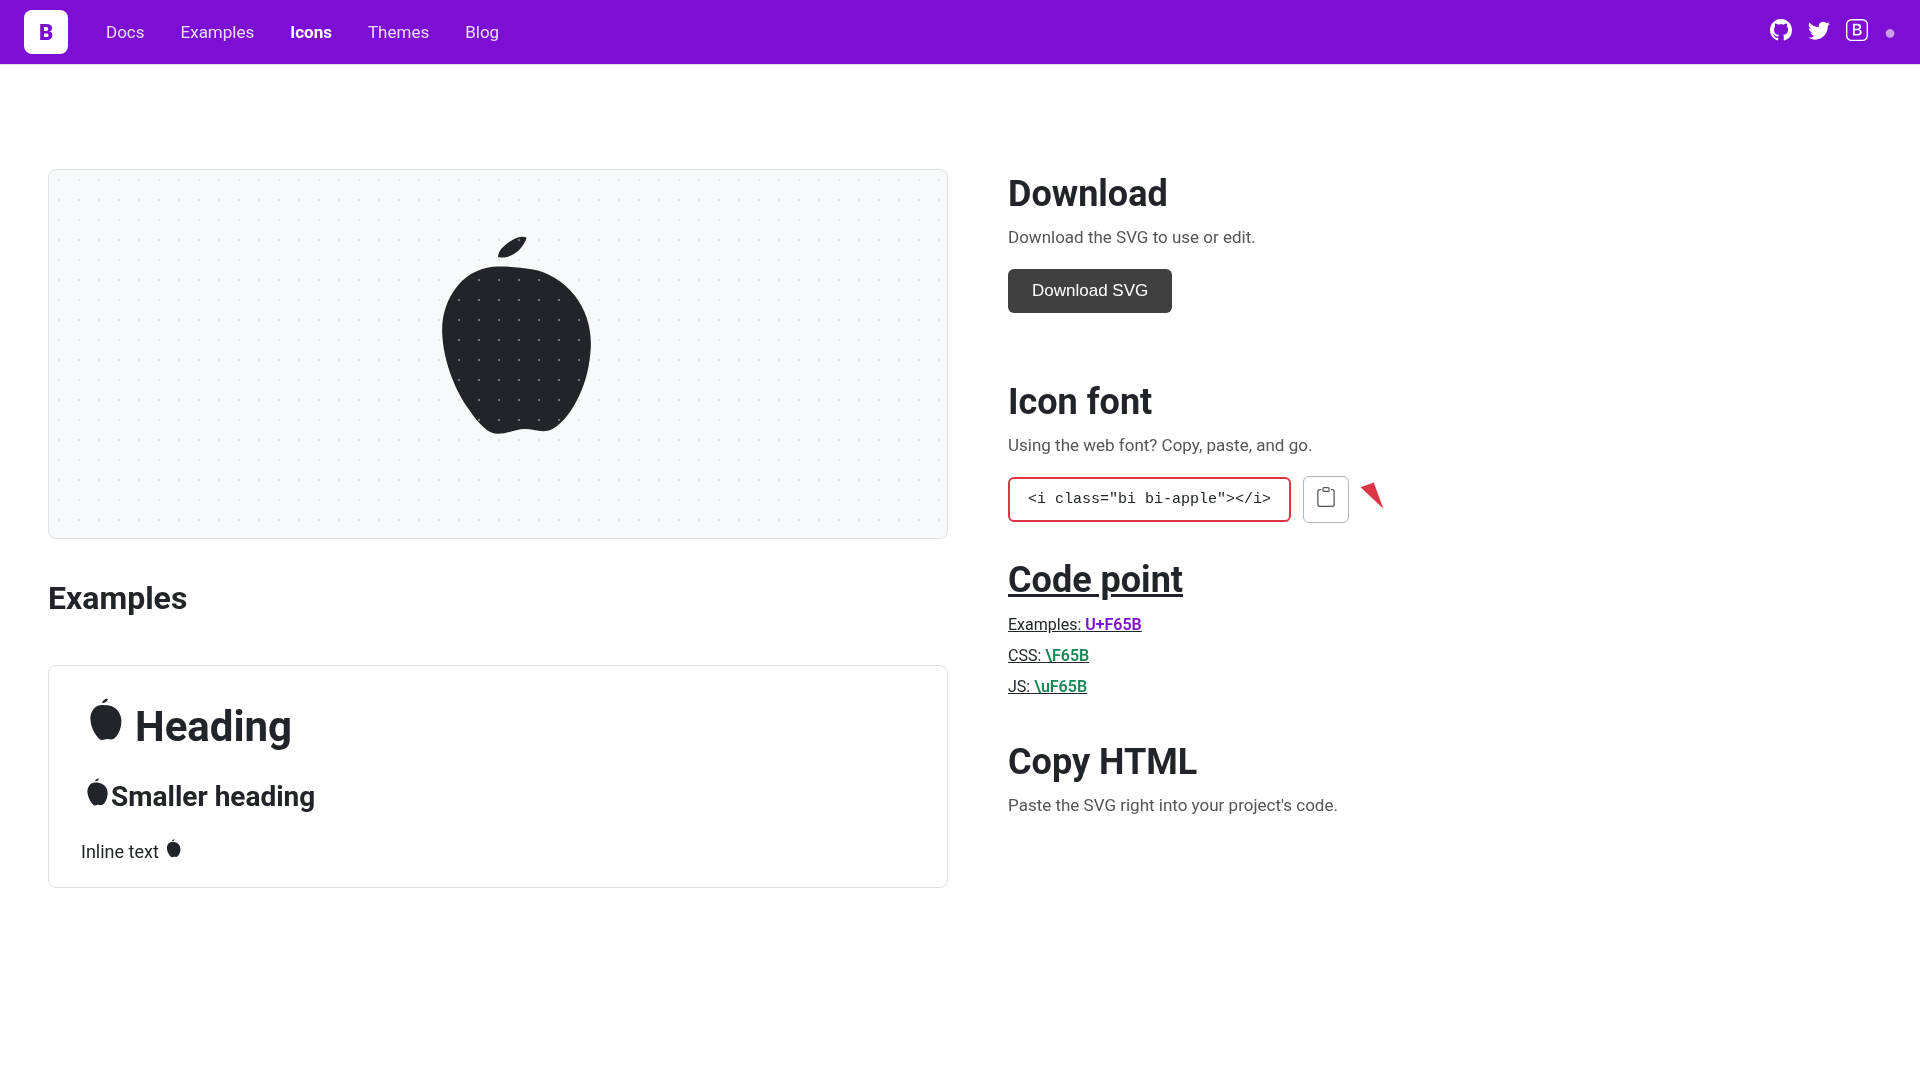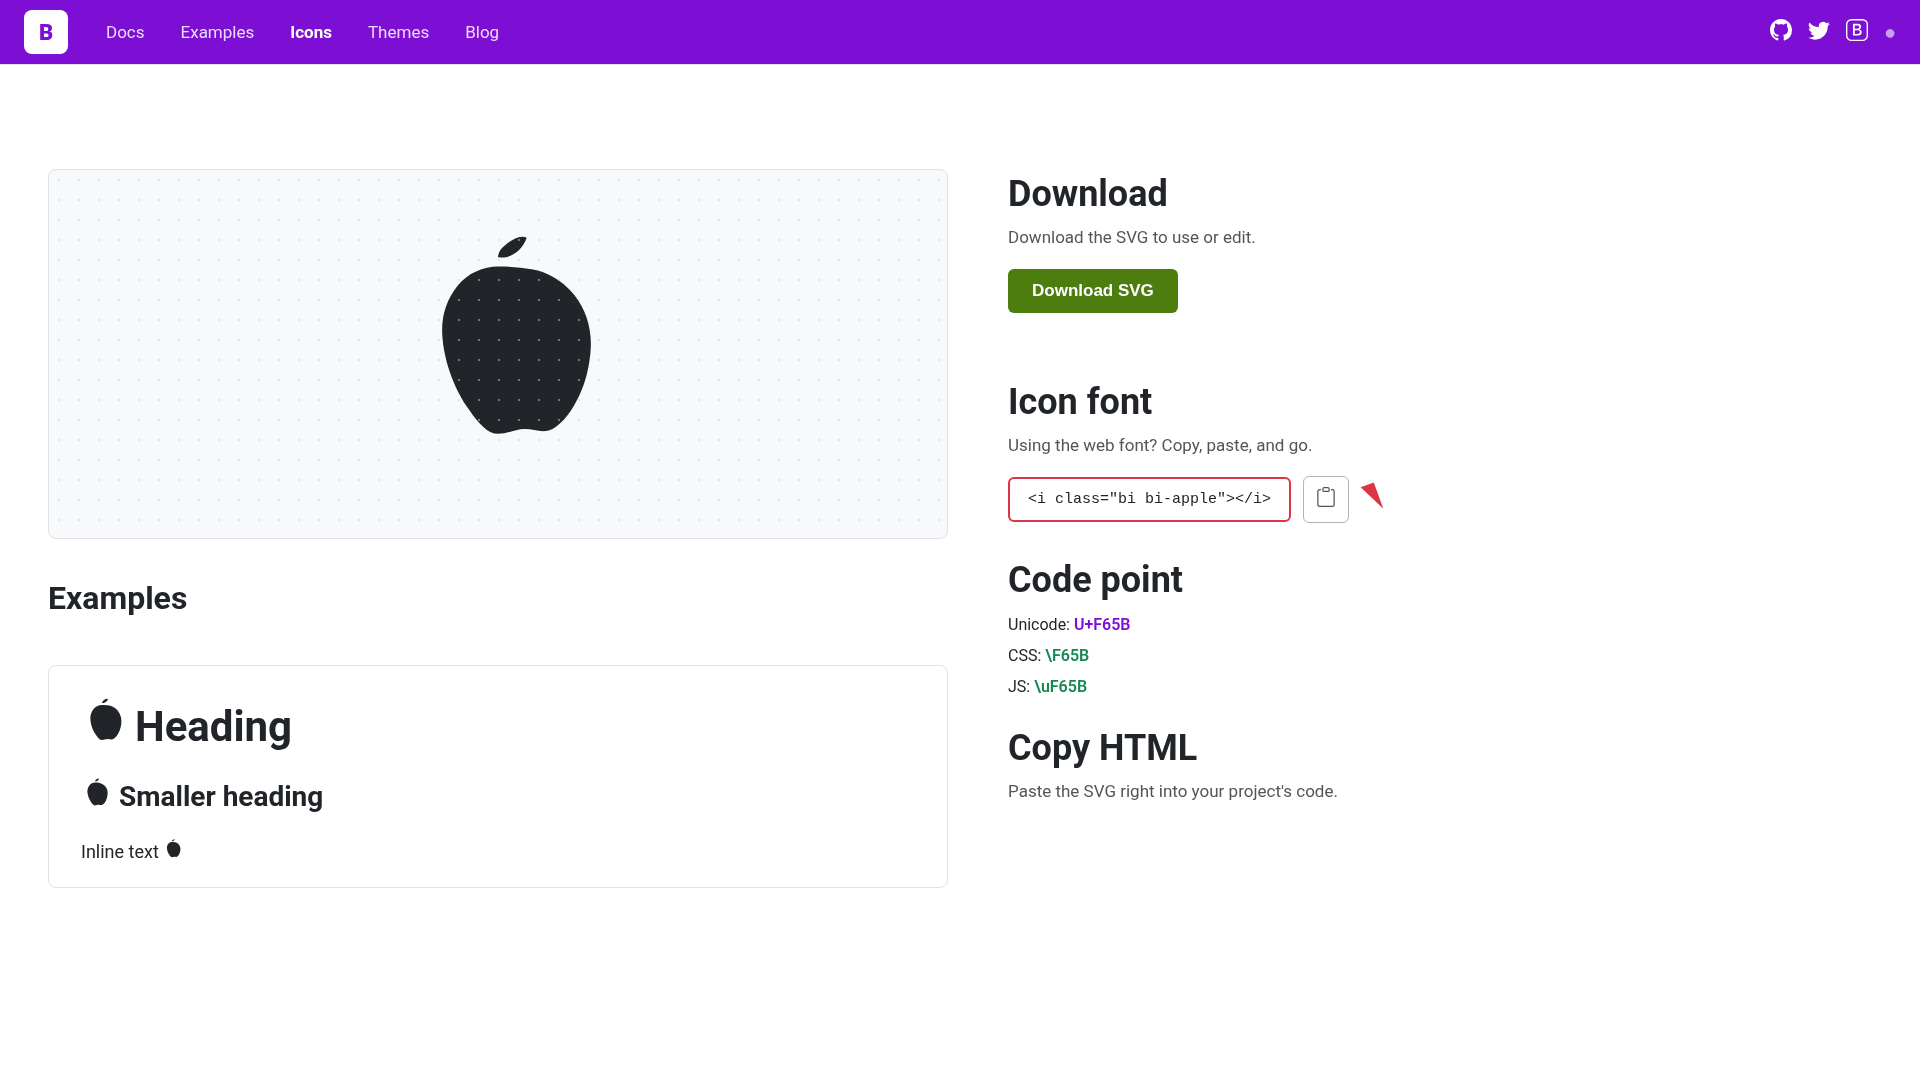--- a/index.html
+++ b/index.html
@@ -155,13 +155,13 @@
     }
 
     .download-btn {
-      background: #4d7c0f;
+      background: #404040;
       color: #fff;
       border: none;
       border-radius: 6px;
       padding: 12px 24px;
       font-size: 17px;
-      font-weight: 700;
+      font-weight: 400;
       cursor: pointer;
       margin-bottom: 36px;
     }

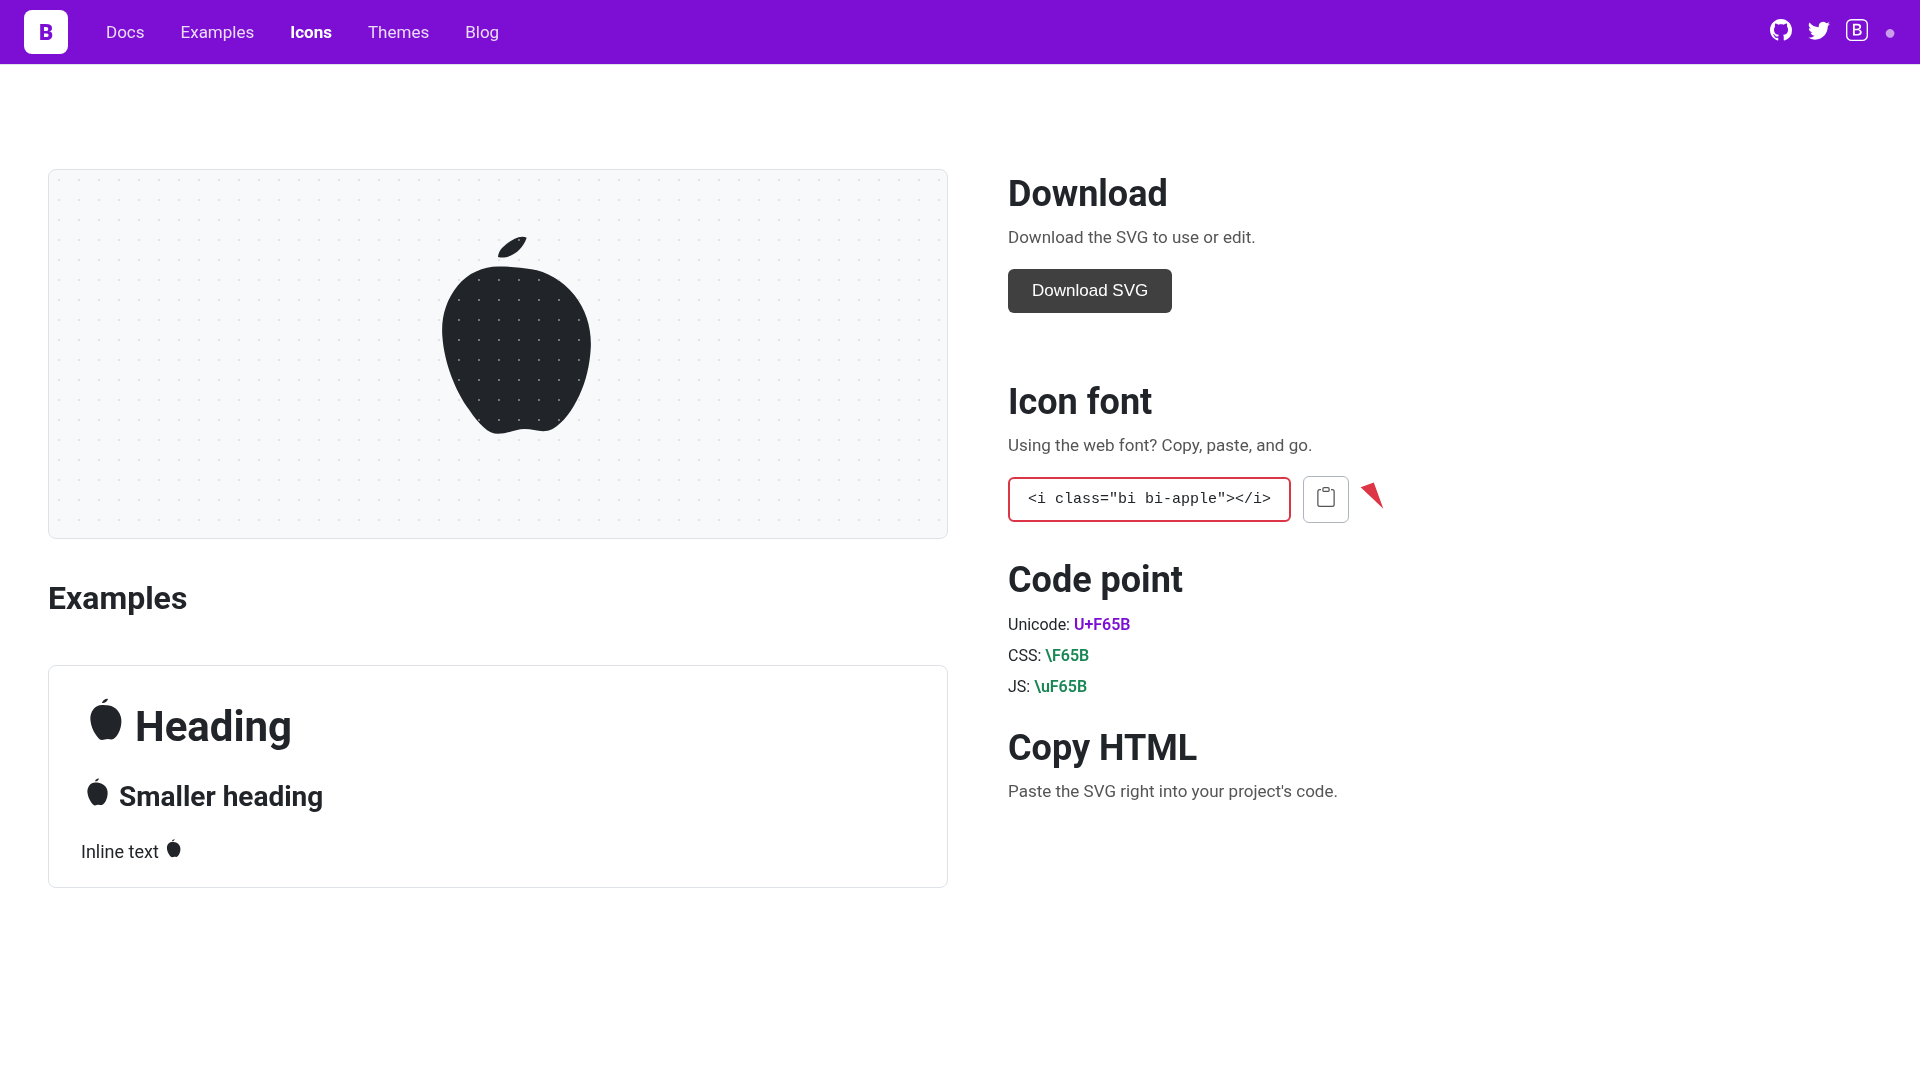--- a/index.html
+++ b/index.html
@@ -343,7 +343,7 @@
       </div>
     </div>
 
-    <div style="margin-bottom:26px;">
+    <div style="margin-bottom:40px;text-decoration:underline;">
       <h2 class="section-title">Code point</h2>
       <div class="code-point-row">
         <div class="code-point-item">

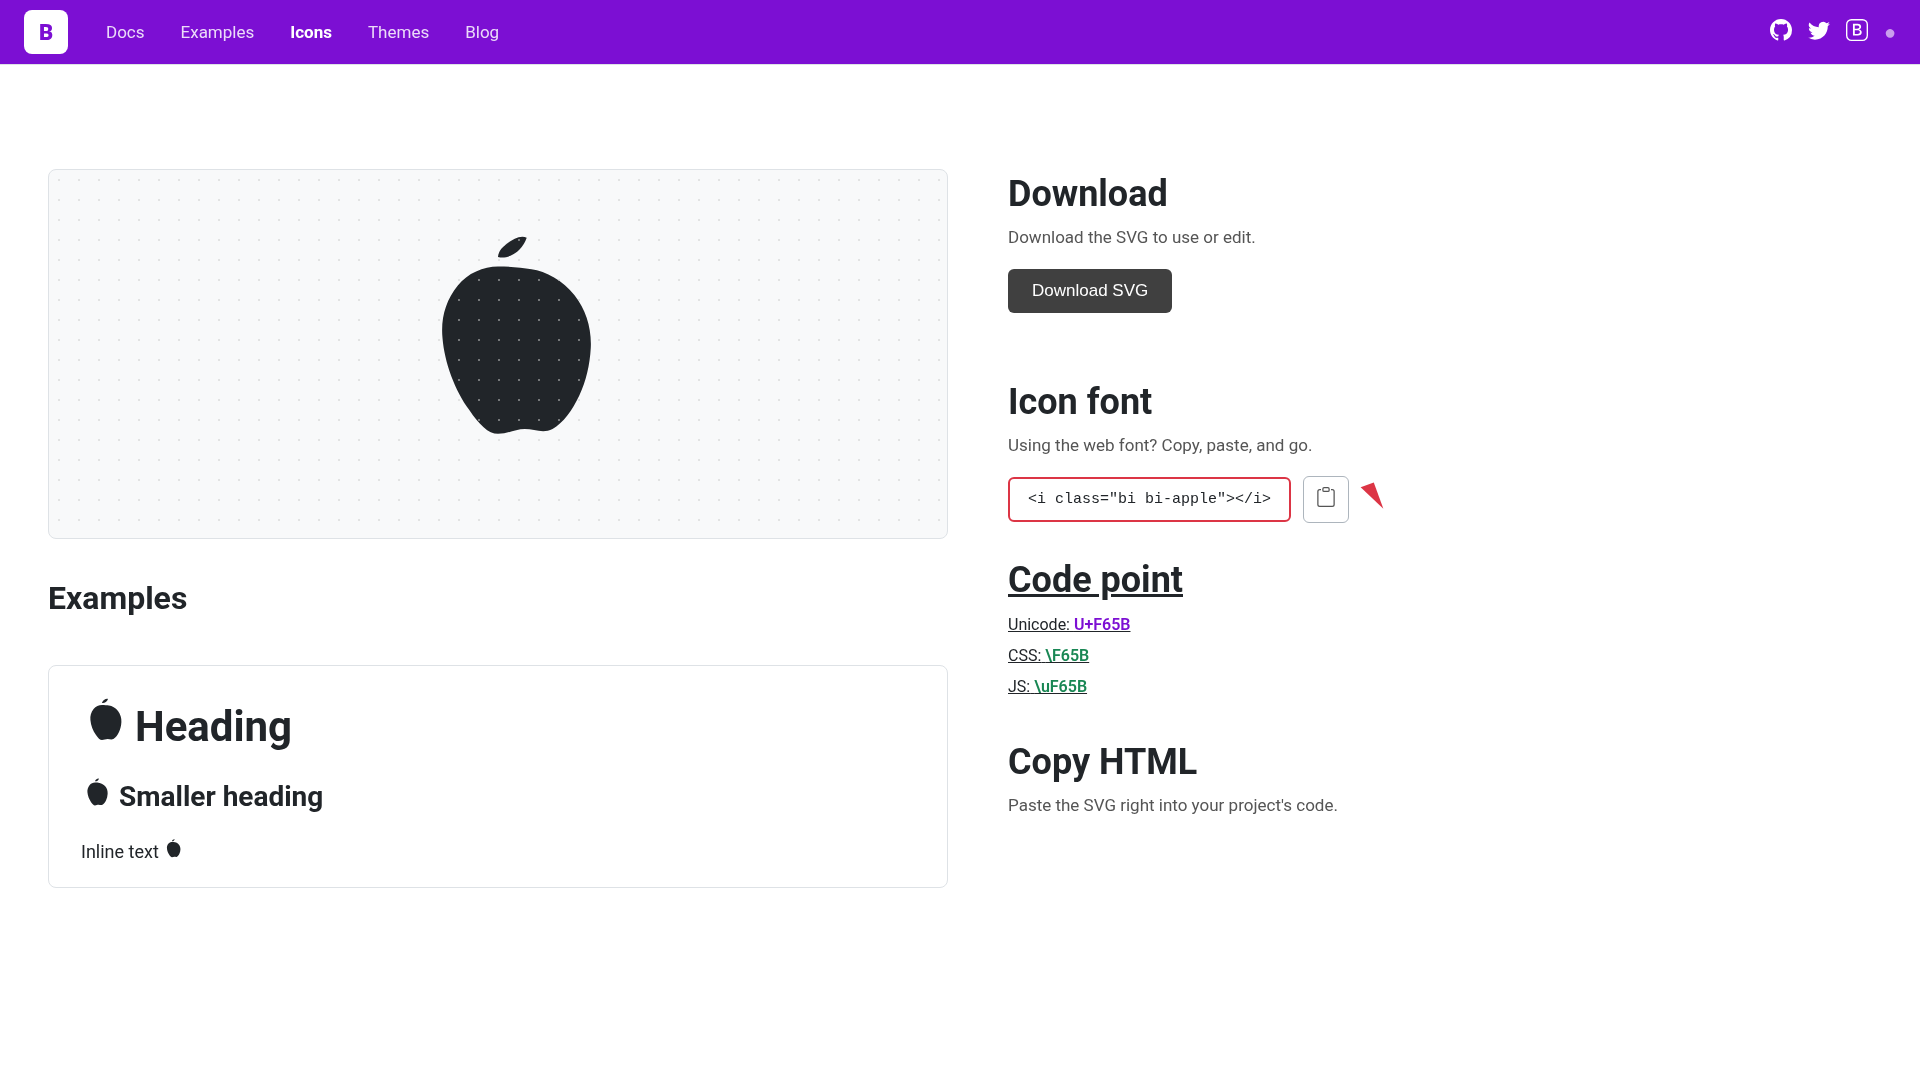--- a/index.html
+++ b/index.html
@@ -347,7 +347,7 @@
       <h2 class="section-title">Code point</h2>
       <div class="code-point-row">
         <div class="code-point-item">
-          <span class="code-point-label">Unicode:</span>
+          <span class="code-point-label">Examples:</span>
           <span class="code-point-value" style="color:#7c0fd3;">U+F65B</span>
         </div>
         <div class="code-point-item">

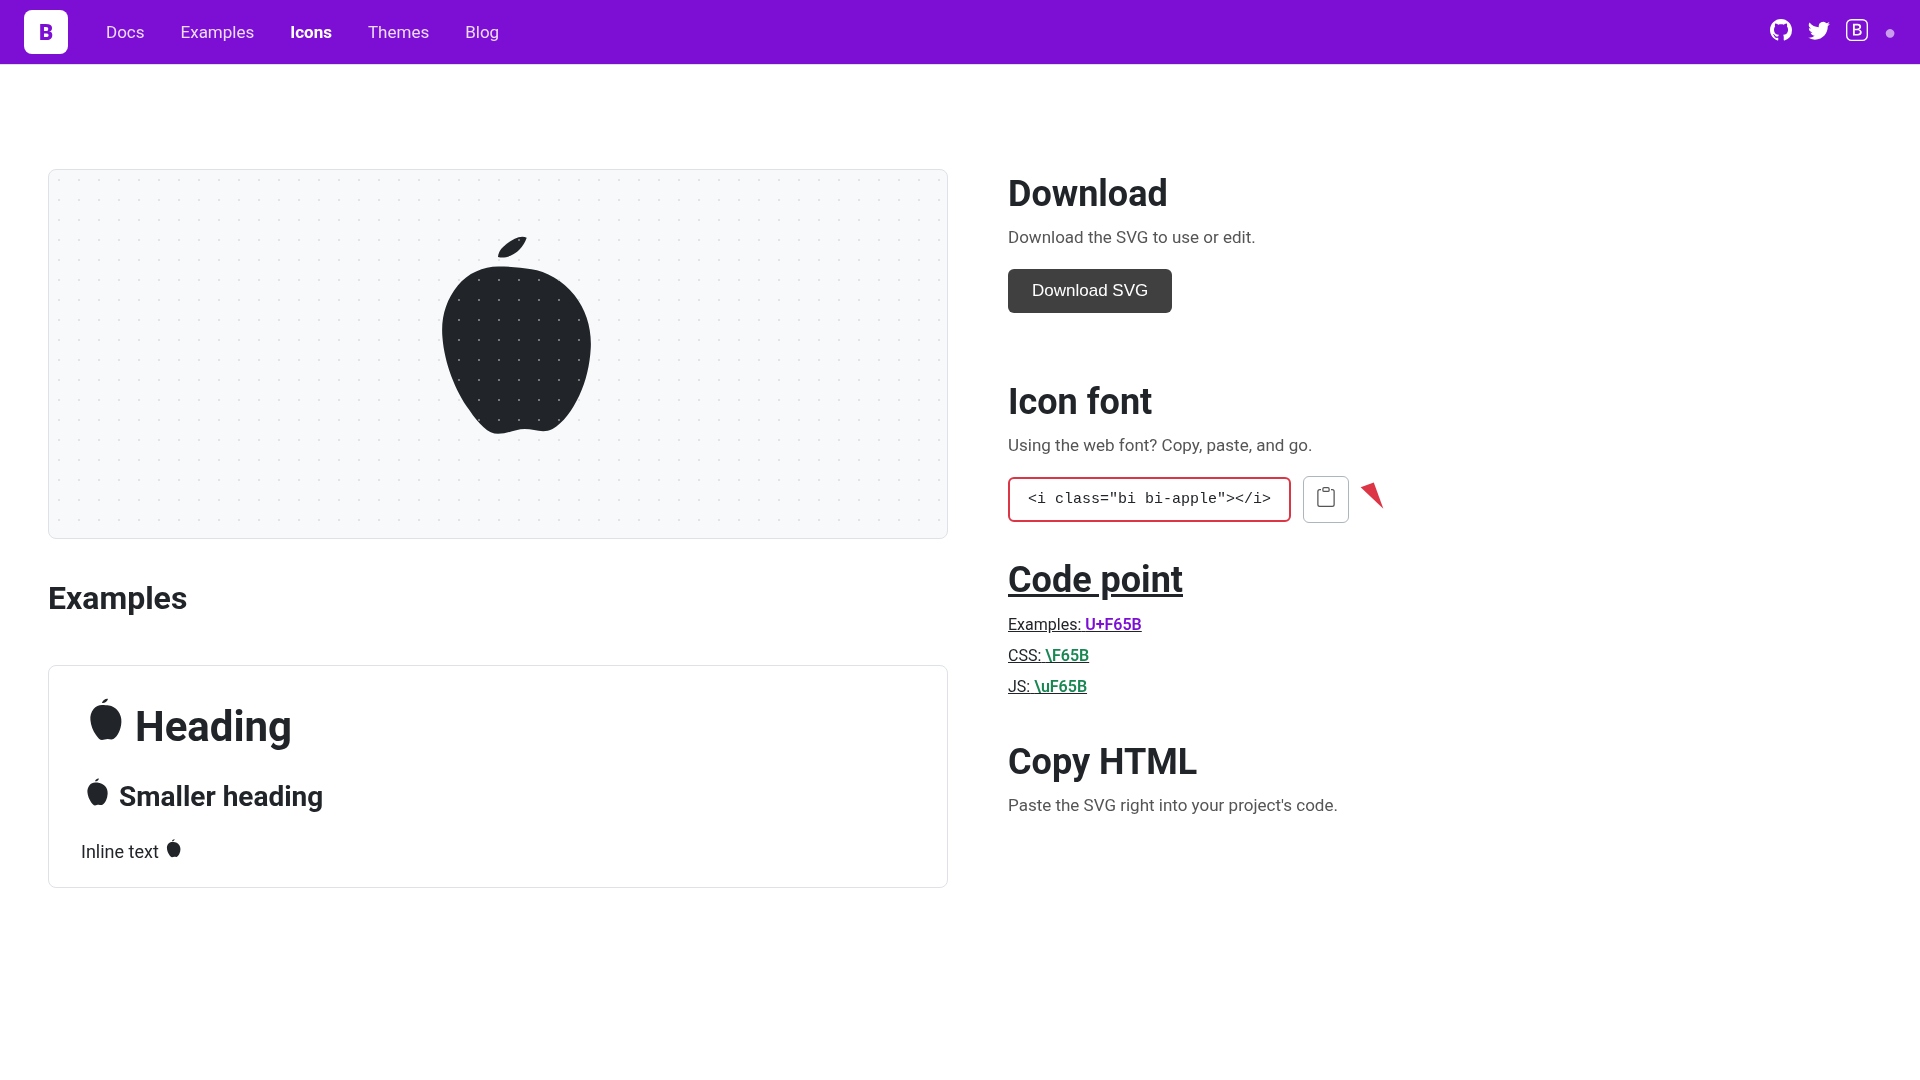--- a/index.html
+++ b/index.html
@@ -120,7 +120,7 @@
     .example-smaller-heading {
       display: flex;
       align-items: center;
-      gap: 10px;
+      gap: 2px;
       margin-bottom: 24px;
       font-size: 28px;
       font-weight: 700;

